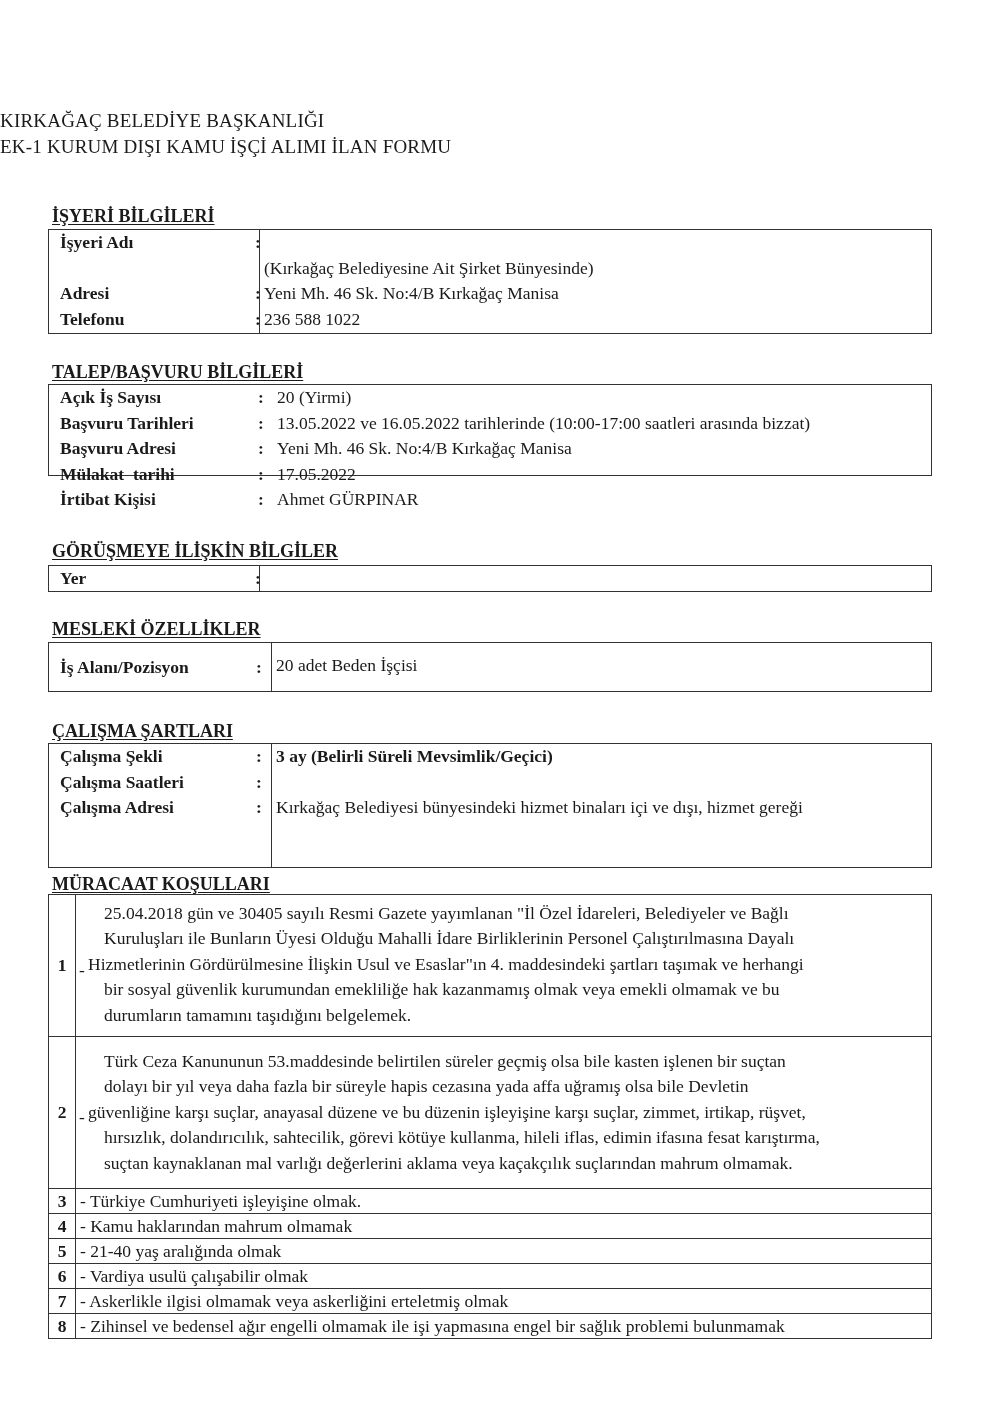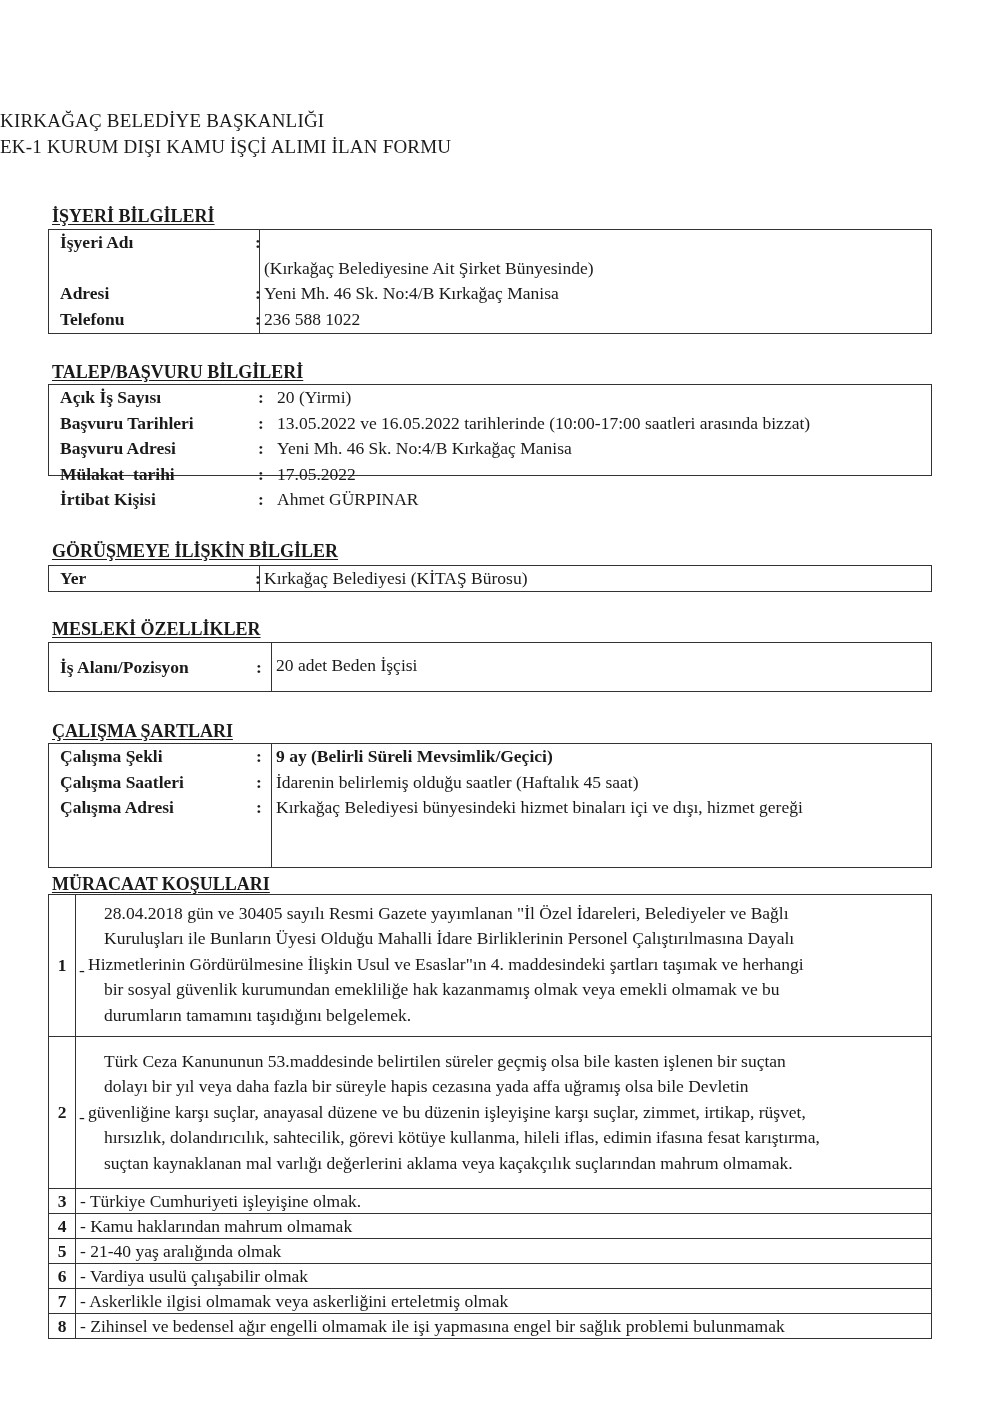--- a/index.html
+++ b/index.html
@@ -114,7 +114,6 @@
   <div class="kv-row">
     <span class="k">Yer</span>
     <span class="c">:</span>
-    <span class="v">Kırkağaç Belediyesi (KİTAŞ Bürosu)</span>
   </div>
 </div>
 

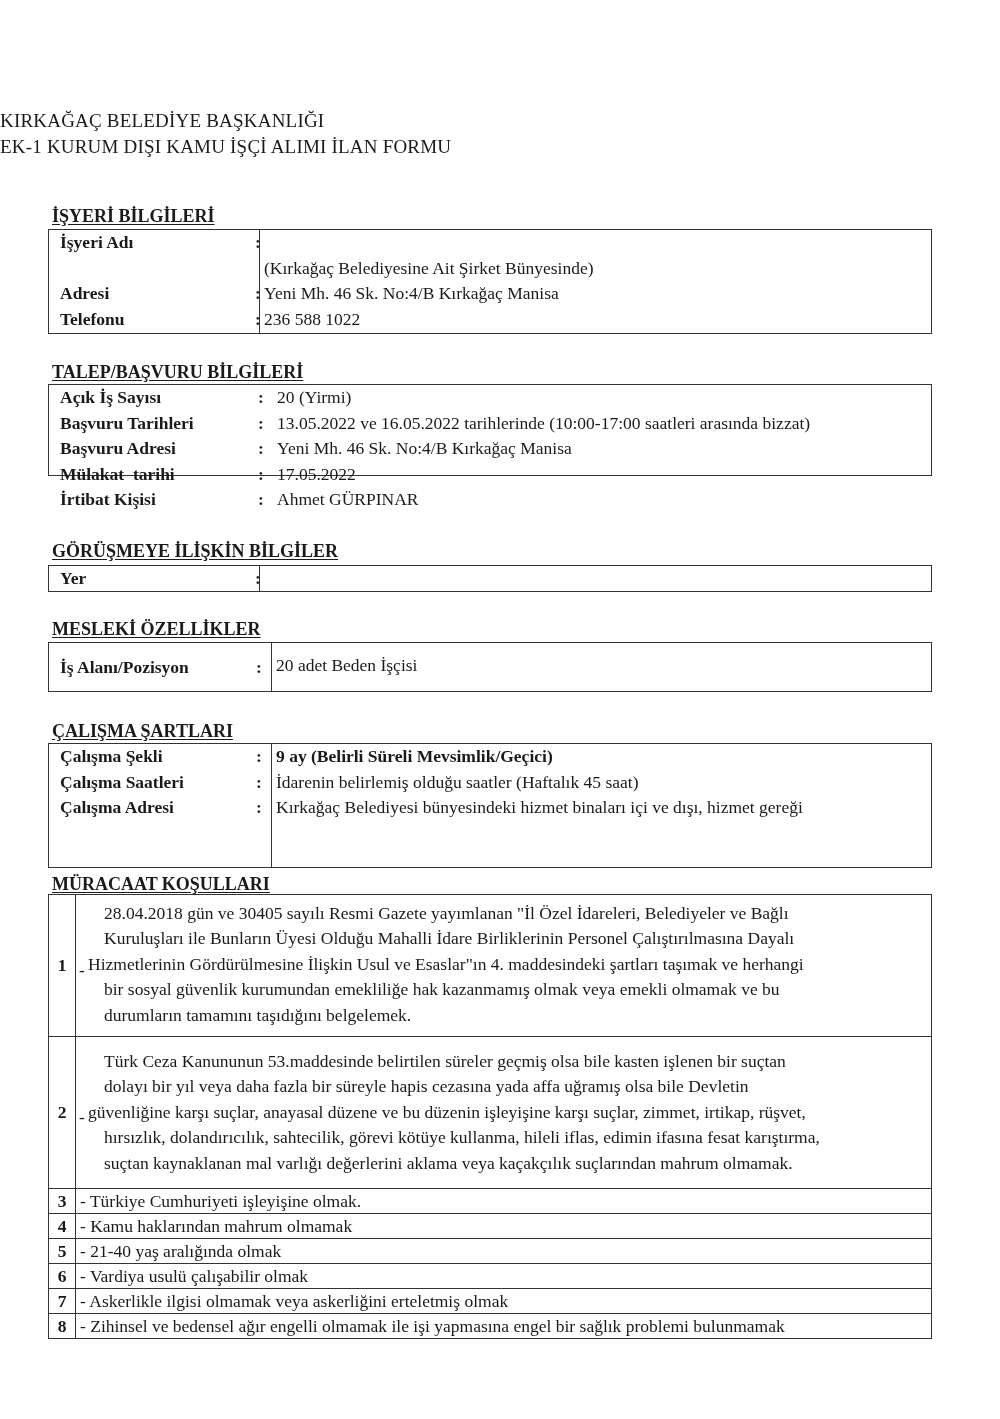--- a/index.html
+++ b/index.html
@@ -131,7 +131,7 @@
   <div class="kv-row">
     <span class="k">Çalışma Şekli</span>
     <span class="c">:</span>
-    <span class="v bold-val">9 ay (Belirli Süreli Mevsimlik/Geçici)</span>
+    <span class="v bold-val">3 ay (Belirli Süreli Mevsimlik/Geçici)</span>
   </div>
   <div class="kv-row">
     <span class="k">Çalışma Saatleri</span>

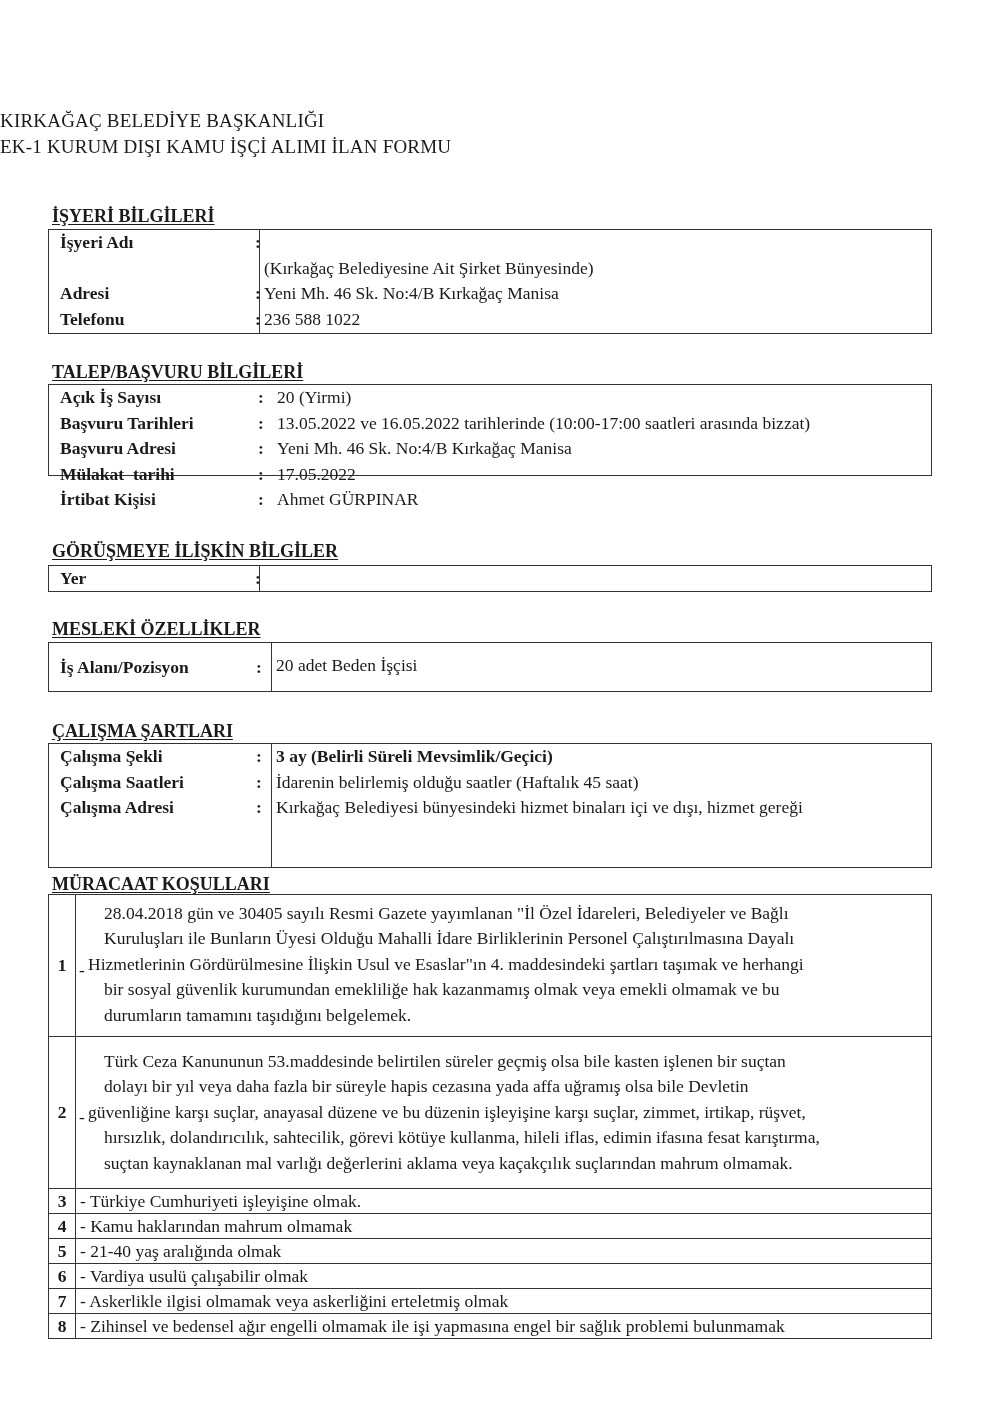--- a/index.html
+++ b/index.html
@@ -136,7 +136,6 @@
   <div class="kv-row">
     <span class="k">Çalışma Saatleri</span>
     <span class="c">:</span>
-    <span class="v">İdarenin belirlemiş olduğu saatler (Haftalık 45 saat)</span>
   </div>
   <div class="kv-row">
     <span class="k">Çalışma Adresi</span>

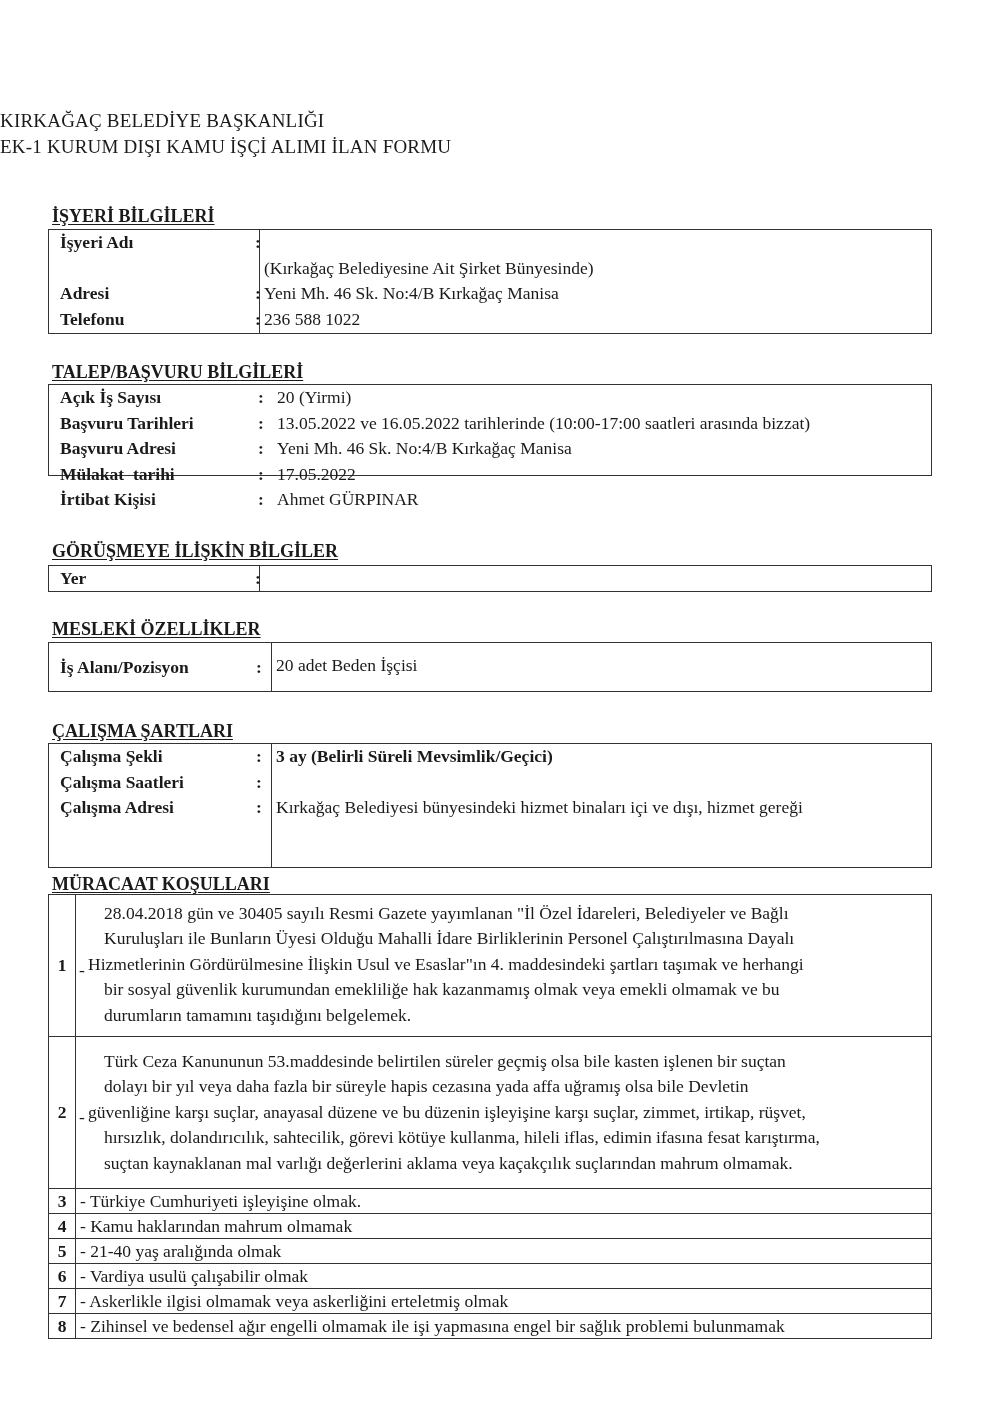--- a/index.html
+++ b/index.html
@@ -151,7 +151,7 @@
       <td class="num">1</td>
       <td class="txt">
         <span class="dash" style="top:63px;">-</span>
-        <span class="big-line">28.04.2018 gün ve 30405 sayılı Resmi Gazete yayımlanan "İl Özel İdareleri, Belediyeler ve Bağlı</span>
+        <span class="big-line">25.04.2018 gün ve 30405 sayılı Resmi Gazete yayımlanan "İl Özel İdareleri, Belediyeler ve Bağlı</span>
         <span class="big-line">Kuruluşları ile Bunların Üyesi Olduğu Mahalli İdare Birliklerinin Personel Çalıştırılmasına Dayalı</span>
         <span class="big-line" style="margin-left:-16px;">Hizmetlerinin Gördürülmesine İlişkin Usul ve Esaslar"ın 4. maddesindeki şartları taşımak ve herhangi</span>
         <span class="big-line">bir sosyal güvenlik kurumundan emekliliğe hak kazanmamış olmak veya emekli olmamak ve bu</span>

